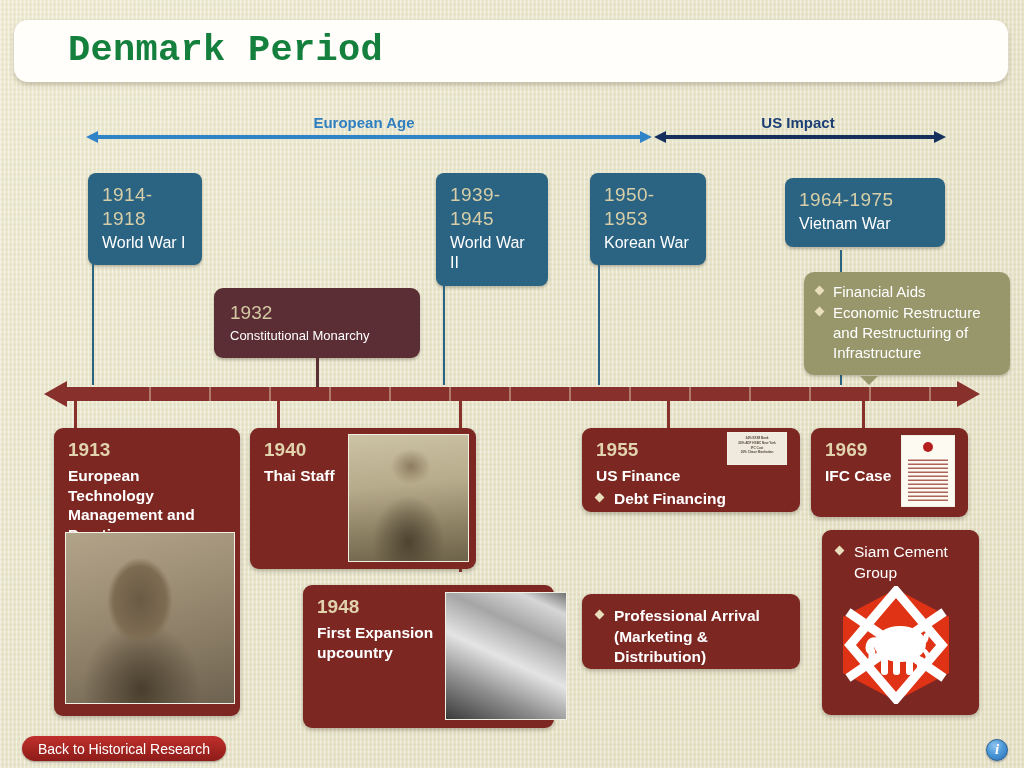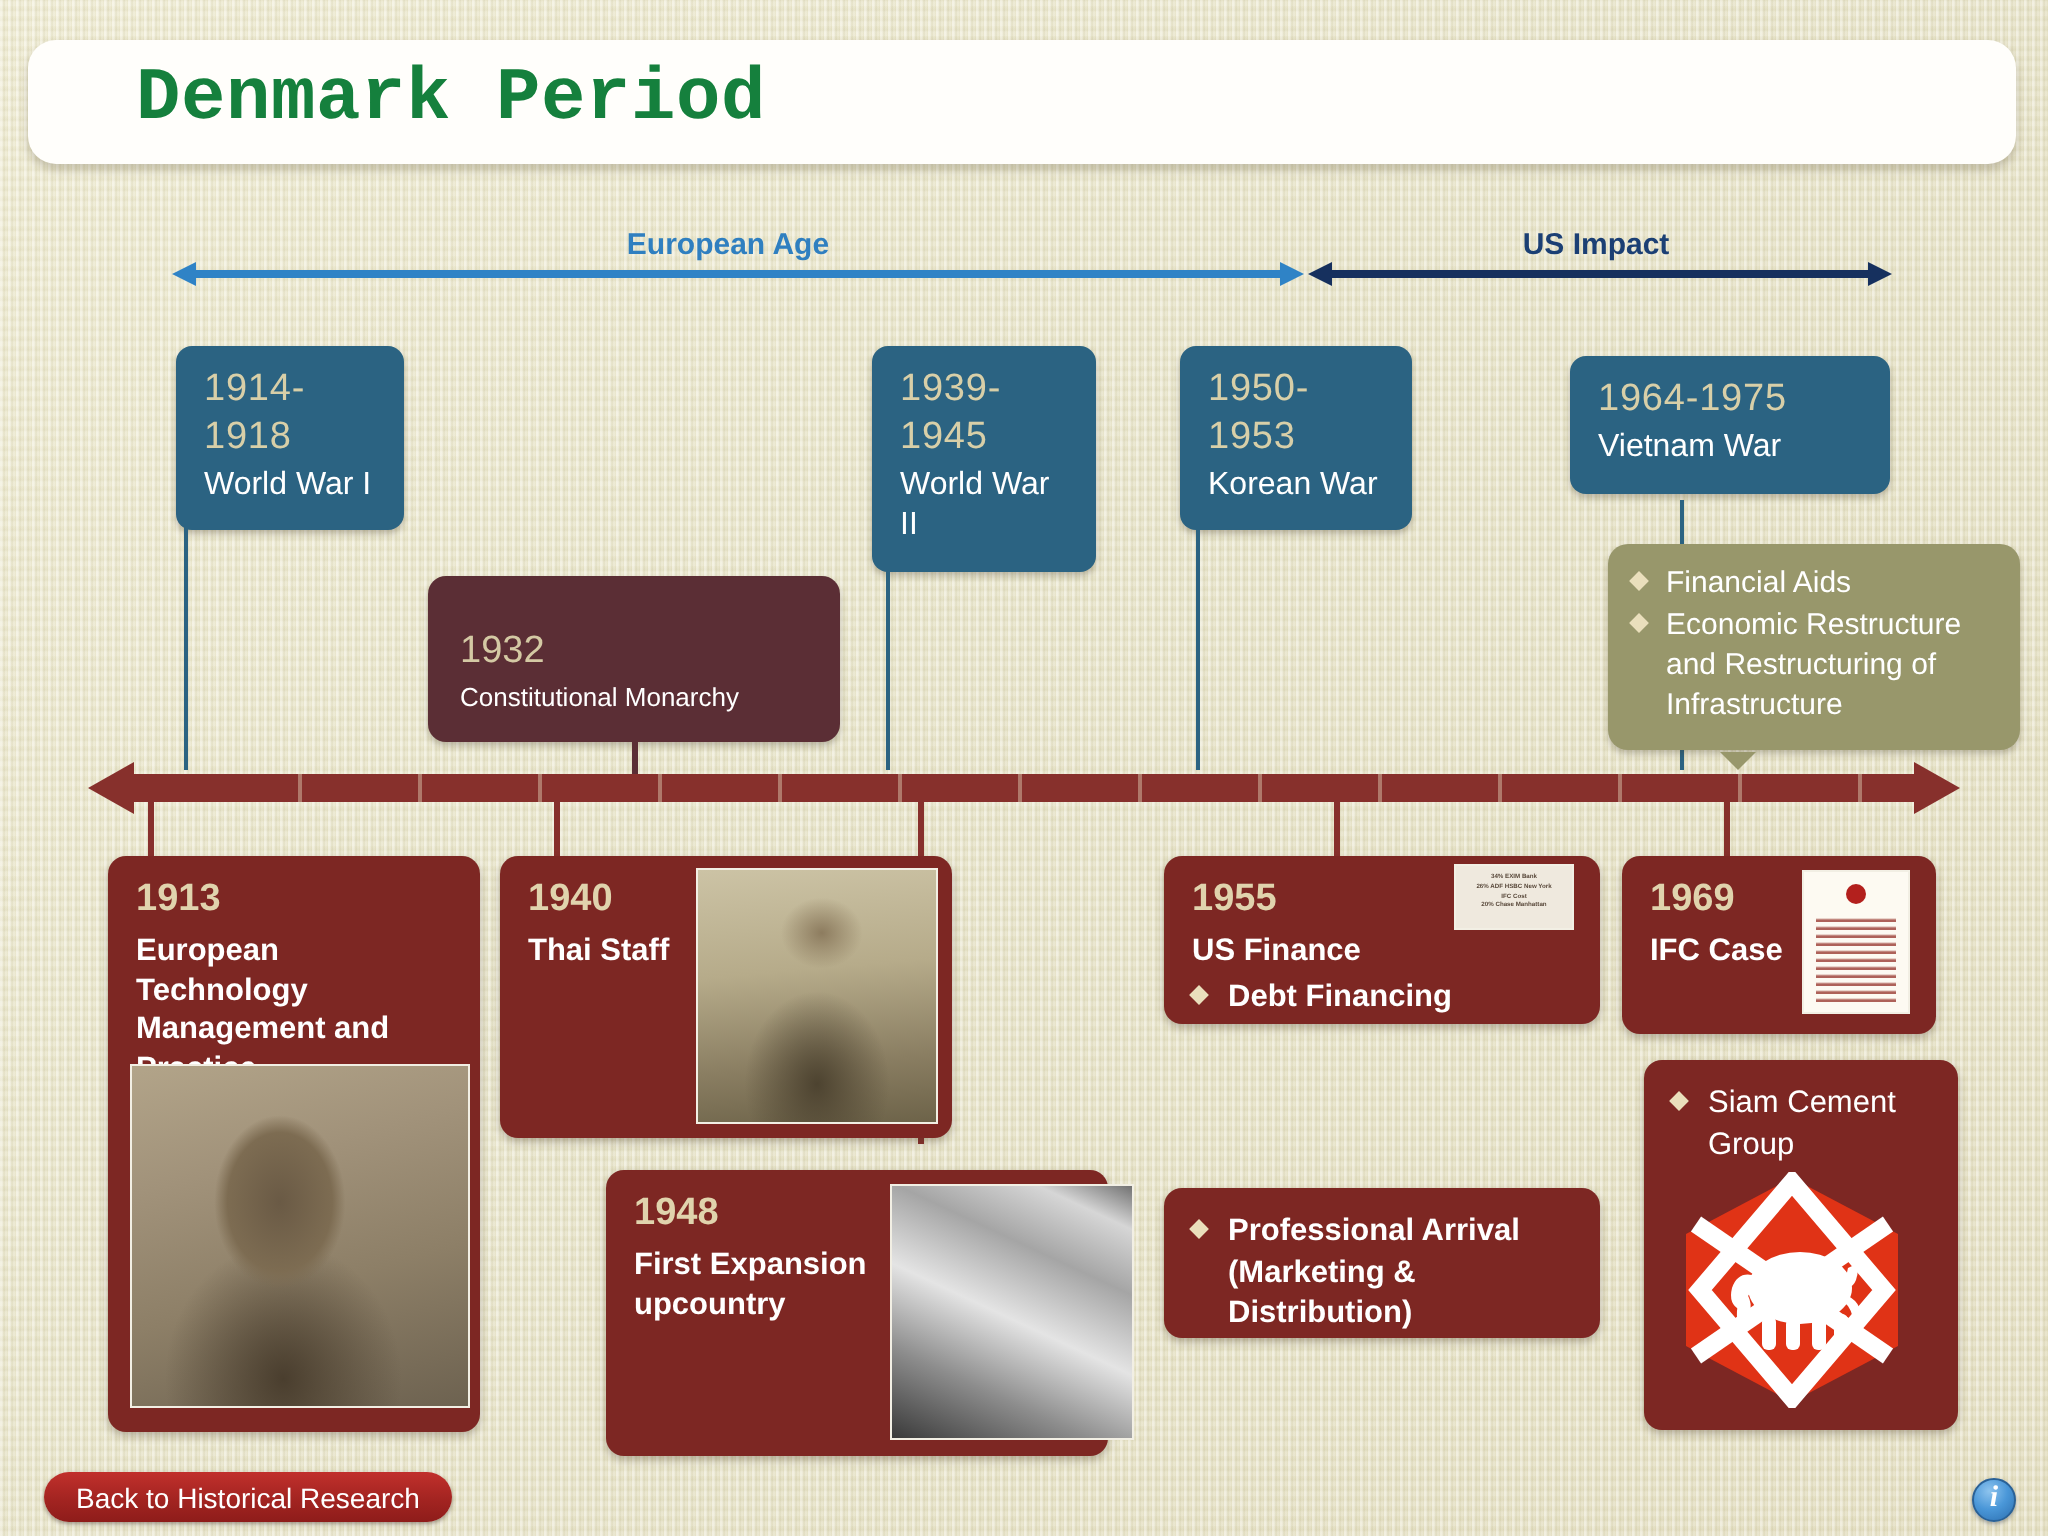--- a/index.html
+++ b/index.html
@@ -118,7 +118,7 @@
     position: absolute;
     background: #5b2e35;
     border-radius: 9px;
-    padding: 26px 16px 13px 16px;
+    padding: 13px 16px 13px 16px;
     box-shadow: 0 2px 3px rgba(70,60,40,0.30);
   }
   .mono-box .yr {

